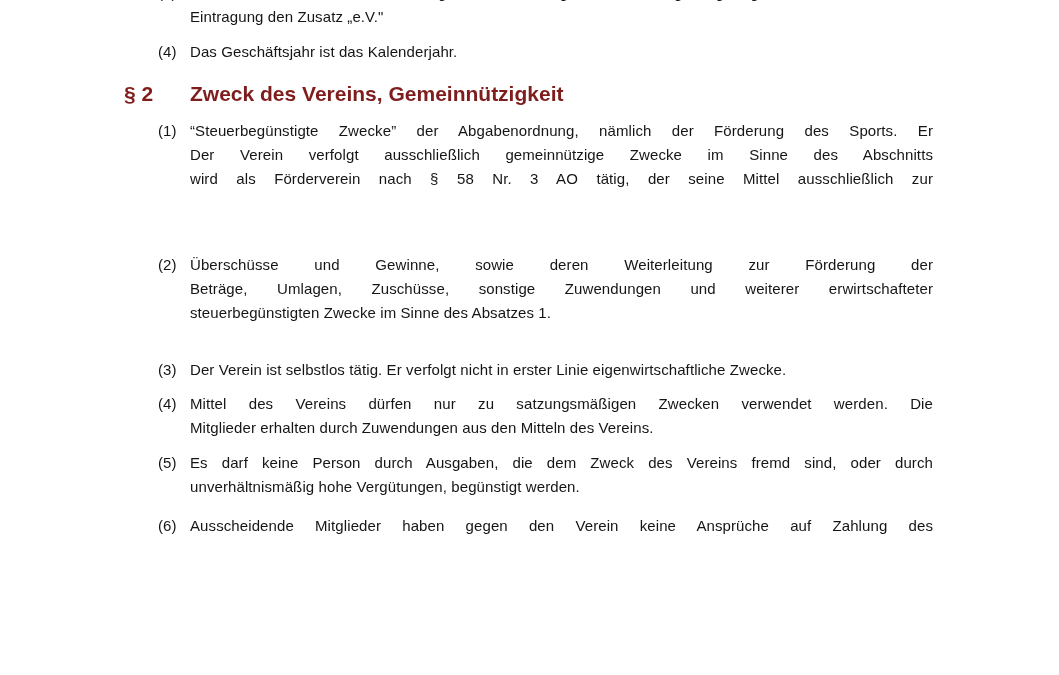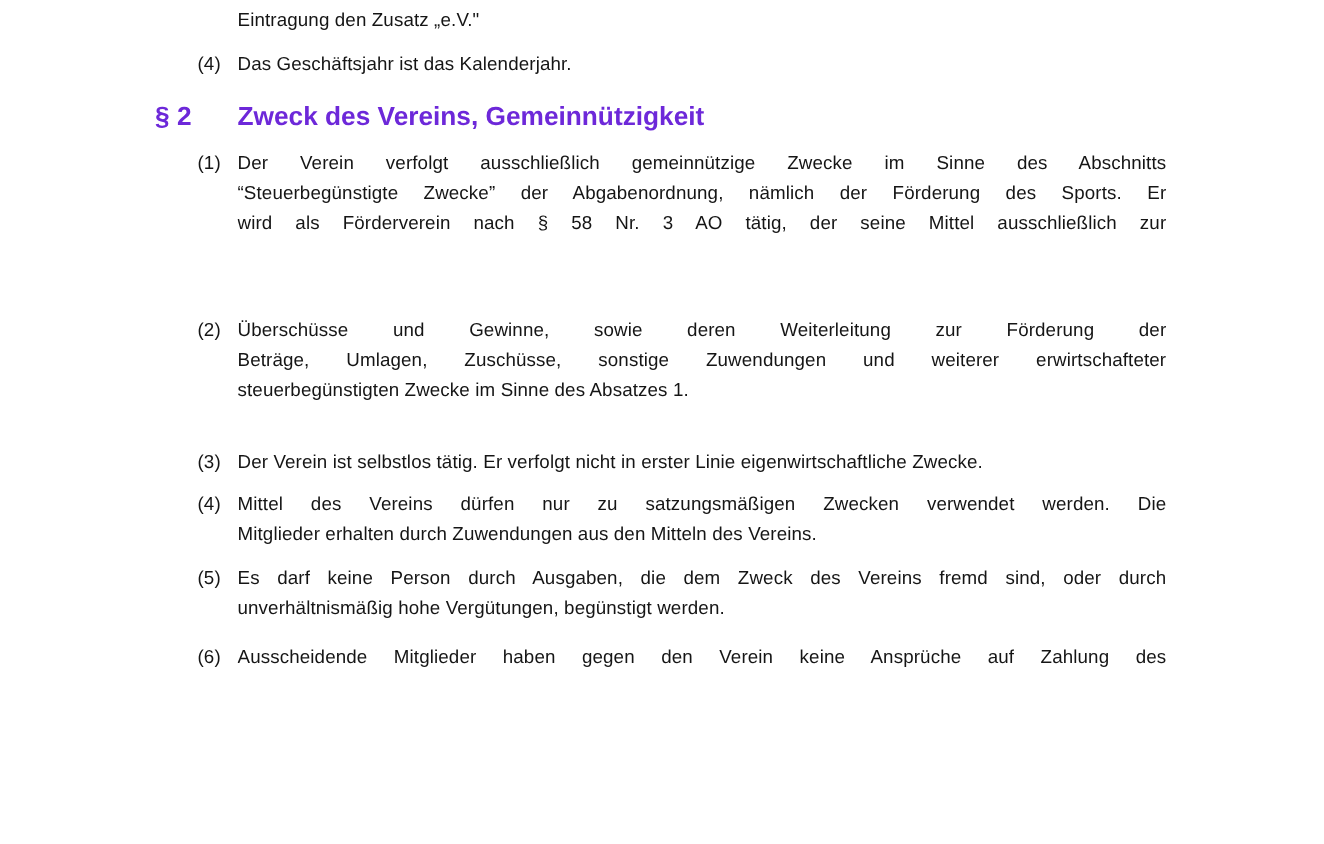--- a/index.html
+++ b/index.html
@@ -60,7 +60,7 @@
     font-size: 21px;
     line-height: 30px;
     font-weight: 700;
-    color: #6d28d9;
+    color: #7f1d1d;
   }
   .sec-num {
     display: inline-block;

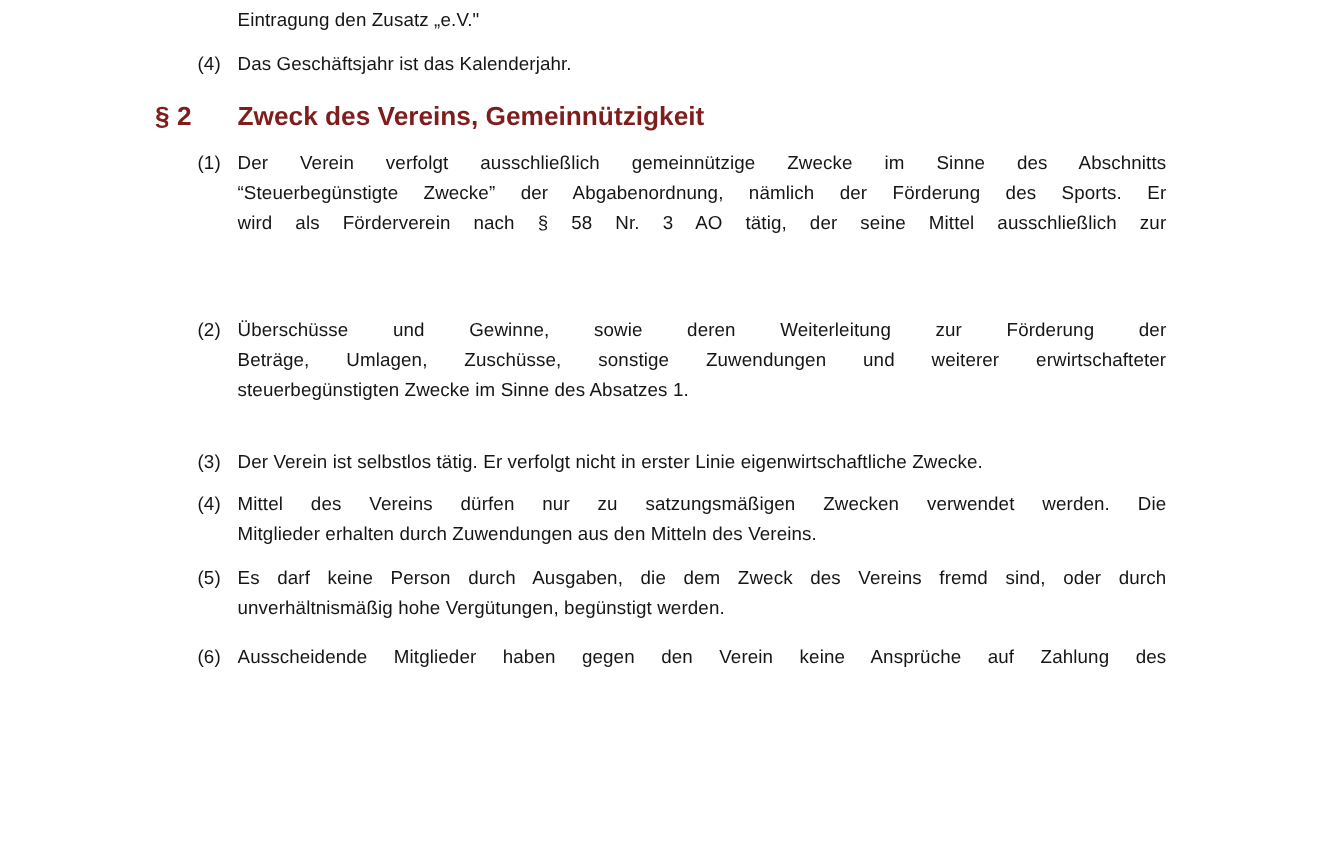--- a/index.html
+++ b/index.html
@@ -94,8 +94,8 @@
   <div class="item" style="top:119px">
     <span class="num">(1)</span>
     <div class="txt">
+      <div class="jl">“Steuerbegünstigte Zwecke” der Abgabenordnung, nämlich der Förderung des Sports. Er</div>
       <div class="jl">Der Verein verfolgt ausschließlich gemeinnützige Zwecke im Sinne des Abschnitts</div>
-      <div class="jl">“Steuerbegünstigte Zwecke” der Abgabenordnung, nämlich der Förderung des Sports. Er</div>
       <div class="jl">wird als Förderverein nach § 58 Nr. 3 AO tätig, der seine Mittel ausschließlich zur</div>
     </div>
   </div>

